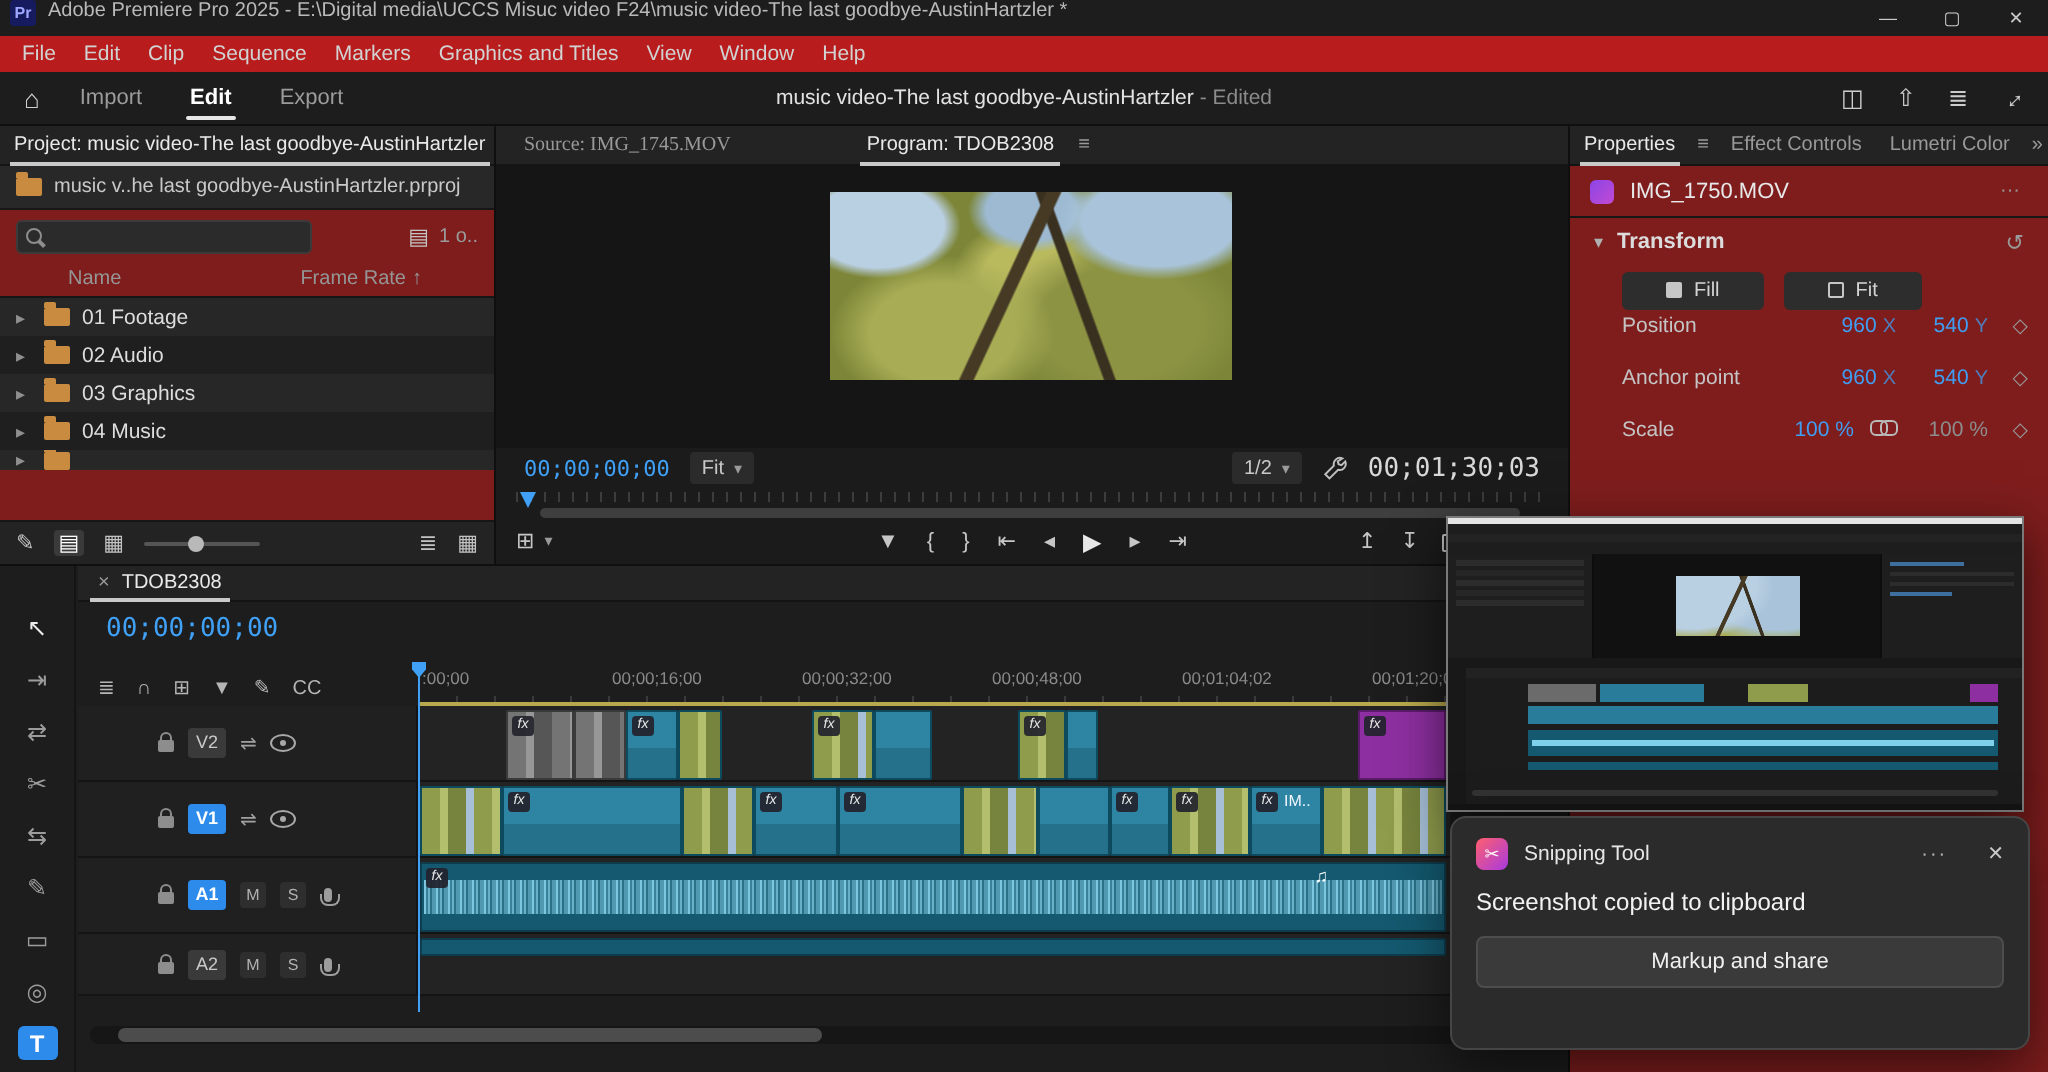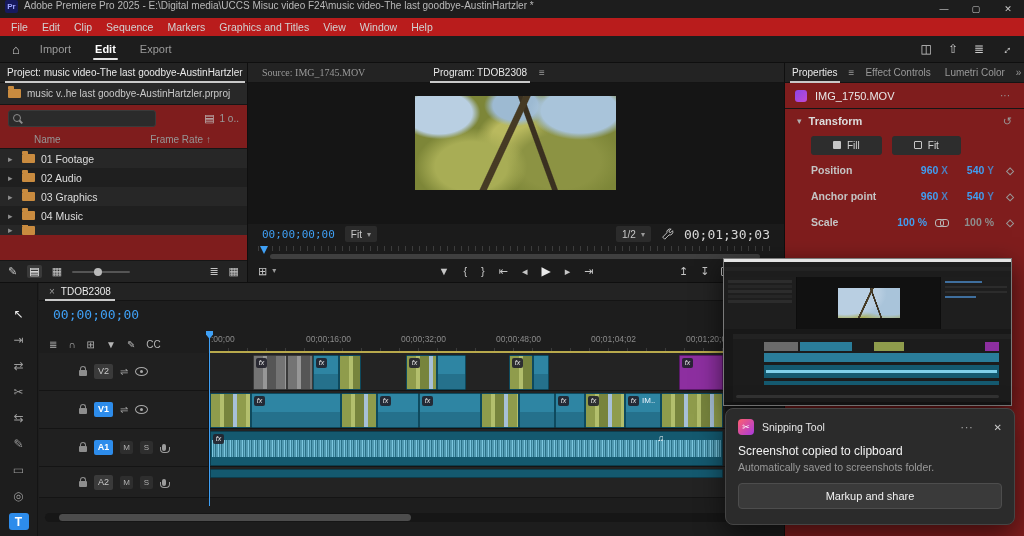--- a/index.html
+++ b/index.html
@@ -232,6 +232,10 @@
     <span class="ws-tab">Import</span>
     <span class="ws-tab active">Edit</span>
     <span class="ws-tab">Export</span>
+    <span class="ws-title">
+      <span>music video-The last goodbye-AustinHartzler</span>
+      <span class="status">- Edited</span>
+    </span>
     <span class="ws-right">
       <span>◫</span>
       <span>⇧</span>

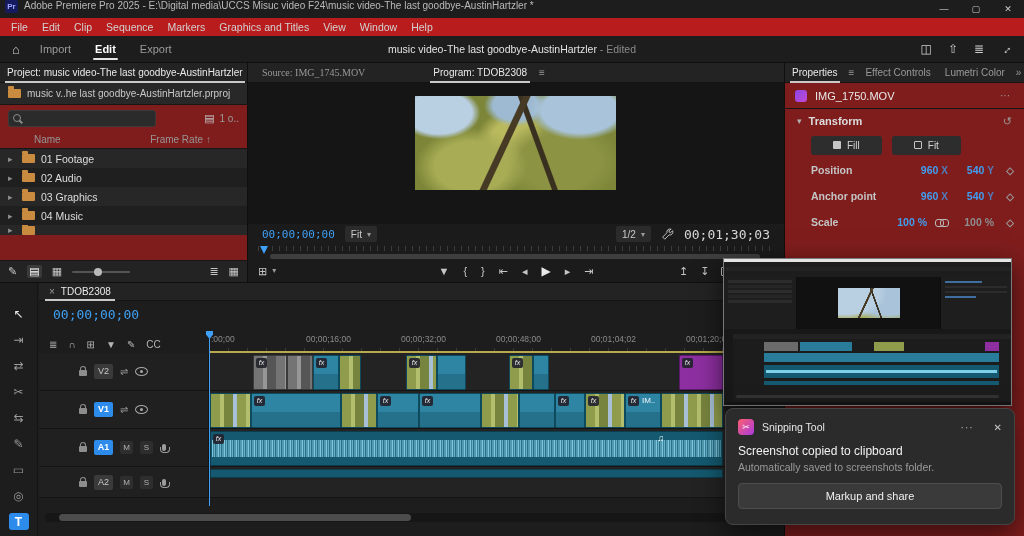--- a/index.html
+++ b/index.html
@@ -115,7 +115,7 @@
   .ff-btn{display:flex;align-items:center;gap:6px;height:19px;padding:0 22px;background:#2d2d2d;border-radius:3px;color:#d4d4d4;font-size:10px;}
   .sq-fill{width:8px;height:8px;background:#c6c6c6;border-radius:1px;}
   .sq-fit{width:8px;height:8px;border:1px solid #c6c6c6;border-radius:1px;}
-  .prop-row{height:26px;display:flex;align-items:center;padding:0 10px 0 26px;font-weight:bold;}
+  .prop-row{height:26px;display:flex;padding:0 10px 0 26px;}
   .prop-label{flex:1;color:#c4c4c4;font-size:10.5px;}
   .pv{color:#3f9ef2;font-size:10.5px;text-align:right;}
   .pv .ax{opacity:.75;font-size:10px;margin-left:3px;}

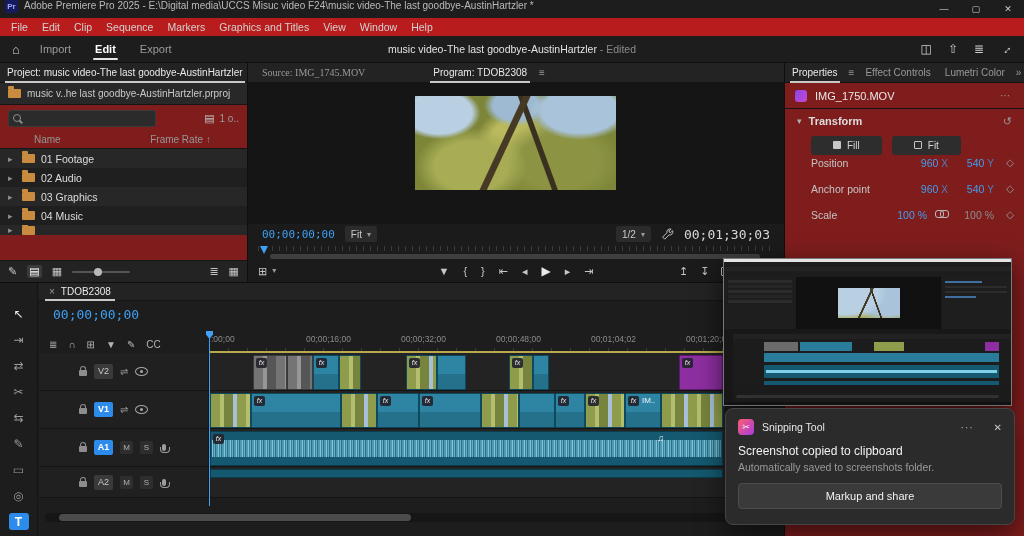--- a/index.html
+++ b/index.html
@@ -604,7 +604,6 @@
       <span class="notif-close">✕</span>
     </div>
     <div class="notif-title">Screenshot copied to clipboard</div>
-    <div class="notif-sub">Automatically saved to screenshots folder.</div>
     <div class="notif-btn">Markup and share</div>
   </div>
 

